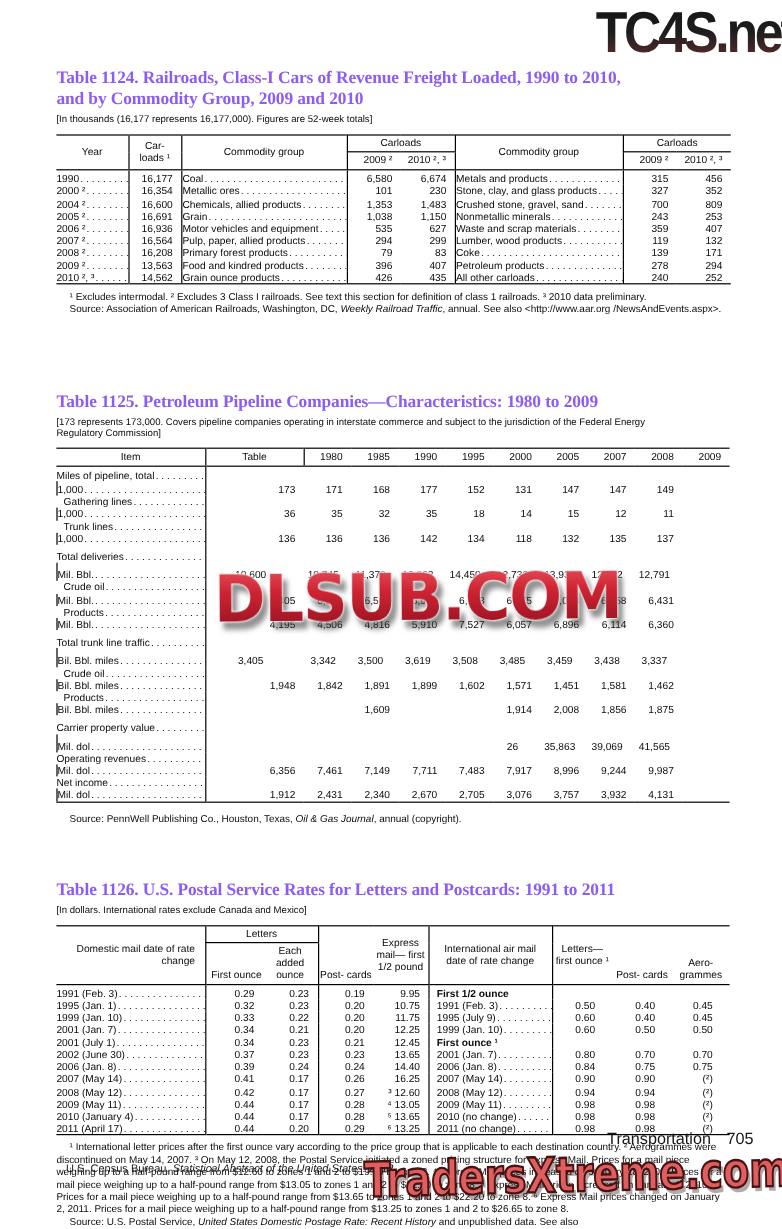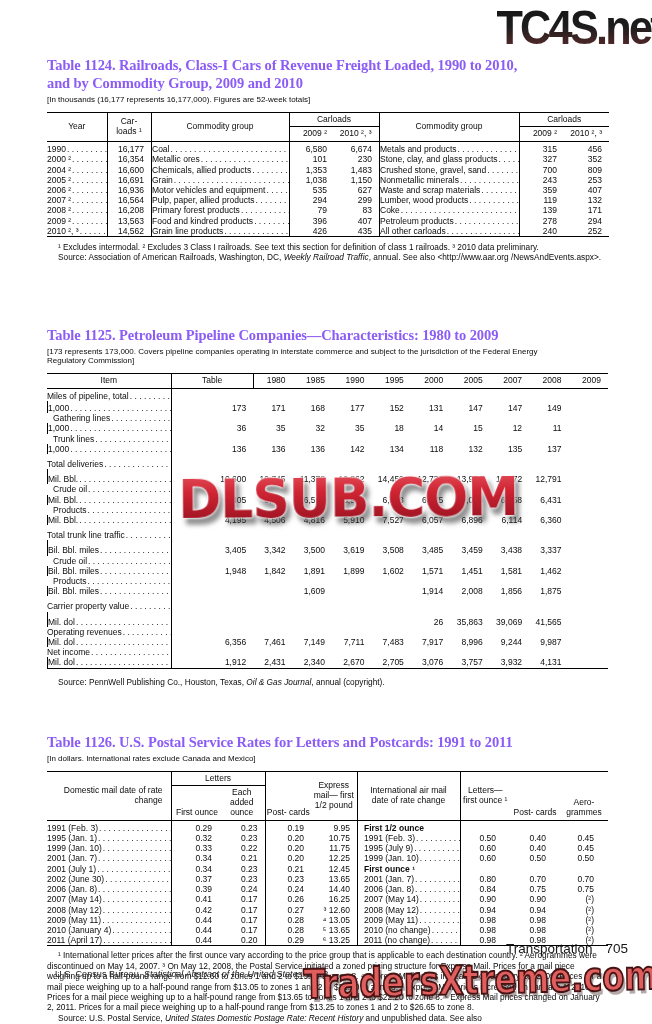--- a/index.html
+++ b/index.html
@@ -272,7 +272,7 @@
             </td>
             <td class="bl n">14,562</td>
             <td class="bl ld">
-              <span class="t">Grain line products</span>
+              <span class="t">Grain ounce products</span>
             </td>
             <td class="bl n">426</td>
             <td class="n">435</td>

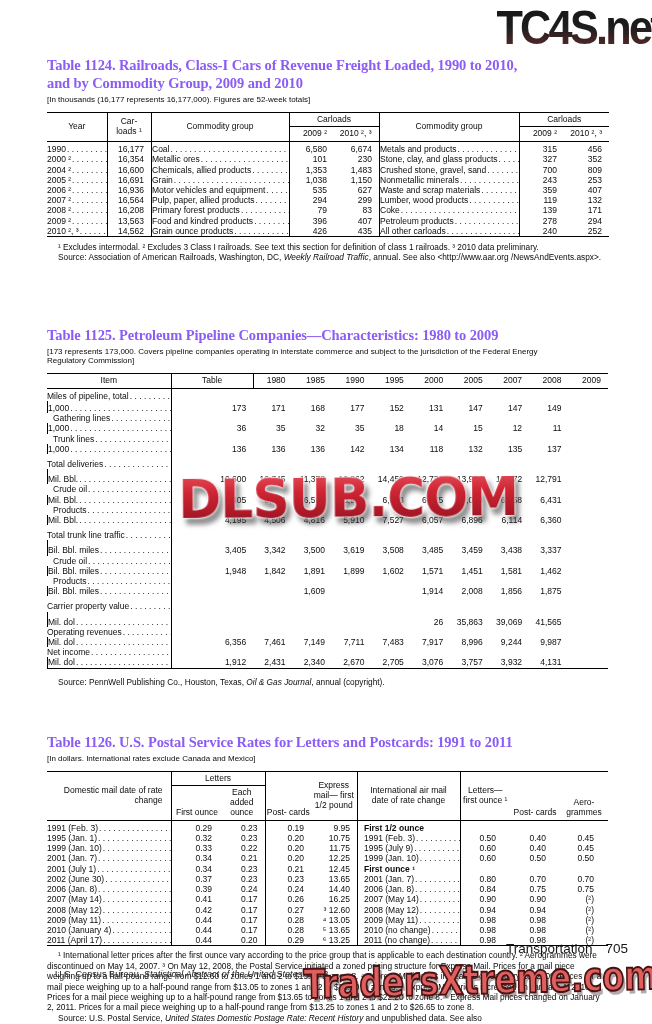--- a/index.html
+++ b/index.html
@@ -27,7 +27,7 @@
   .n { text-align:right; padding-right:7px; }
   .n2 { text-align:right; padding-right:14px; }
   tbody tr:first-child td { padding-top:2px; }
-  tr.gapr td { padding-top:5px; }
+  tr.gapr td { padding-top:5px;text-align:center; }
 
   
   .ld { display:flex; align-items:baseline; overflow:hidden; }

